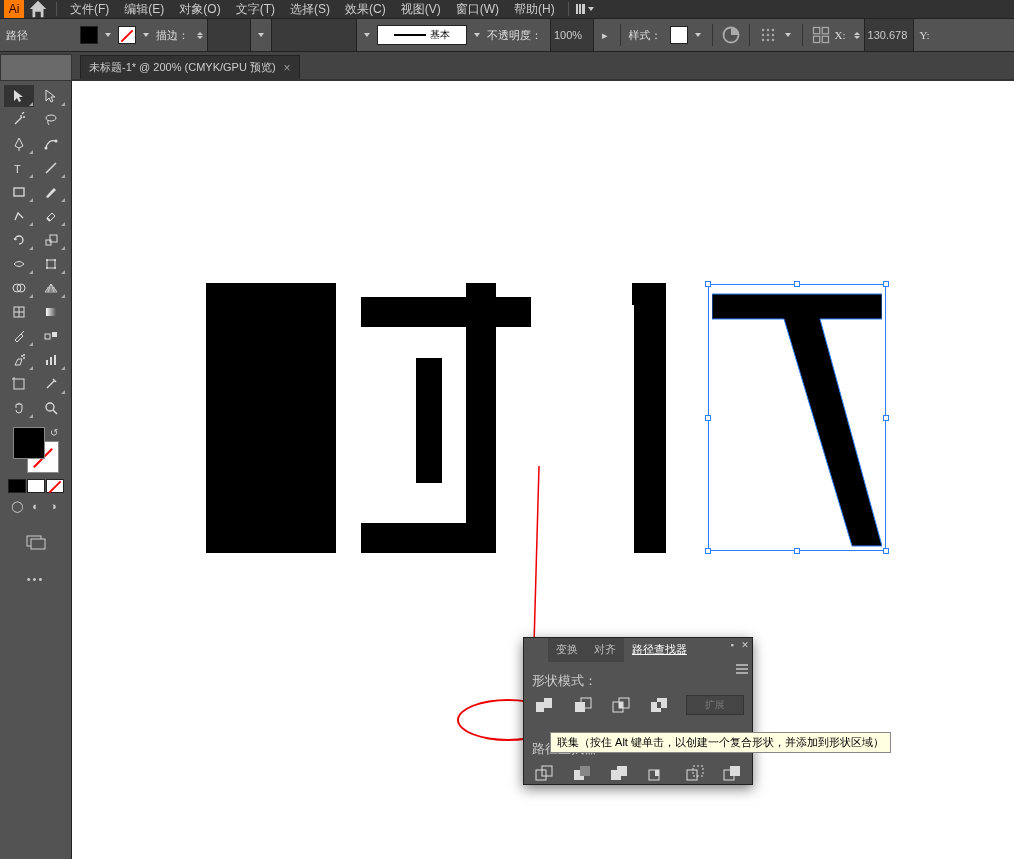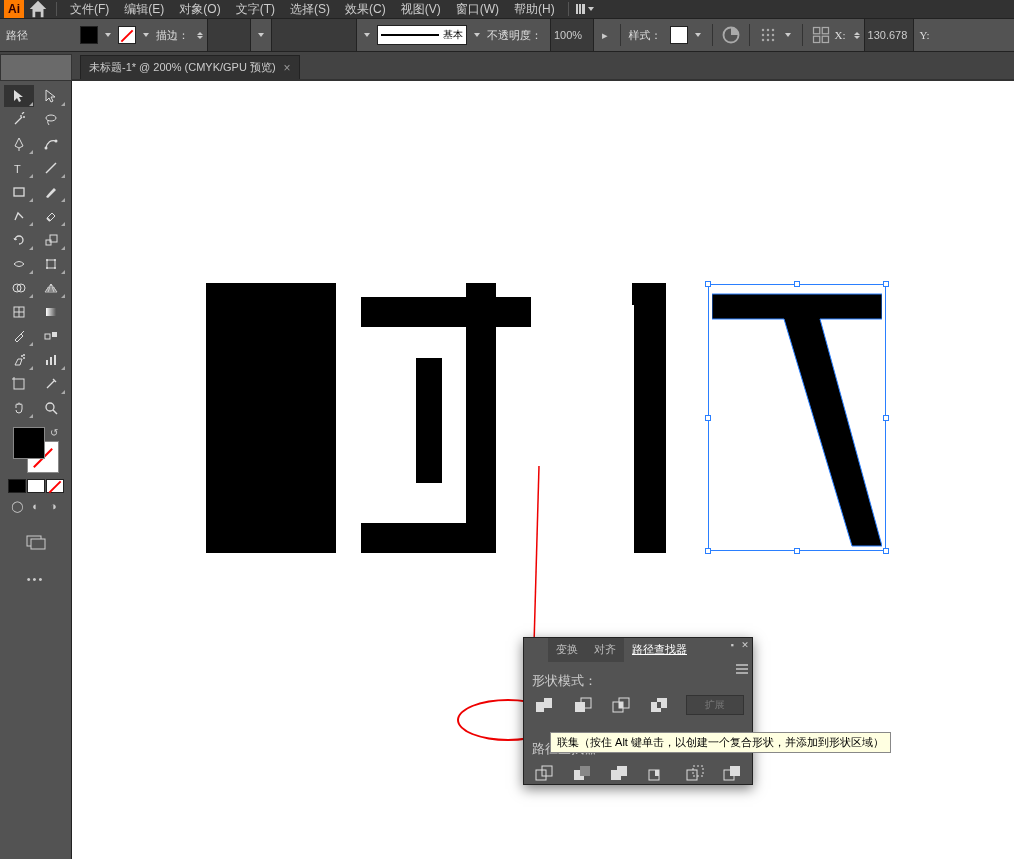--- a/index.html
+++ b/index.html
@@ -7,7 +7,7 @@
 
 
 .menubar { height:18px; background:#323232; display:flex; align-items:center; padding:0 4px; gap:3px; }
-.menubar .logo { width:20px; height:18px; background:#ff7b00; color:#330000; font-weight:bold; display:flex; align-items:center; justify-content:center; font-size:12px; }
+.menubar .logo { width:20px; height:18px; background:#ff7b00; color:#330000; font-weight:normal; display:flex; align-items:center; justify-content:center; font-size:12px; }
 .menubar .home { width:22px; height:18px; display:flex; align-items:center; justify-content:center; }
 .menubar .sep { width:1px; height:14px; background:#555; margin:0 4px; }
 .menubar .mi { padding:11px 6px; font-size:12px;text-align:right; }

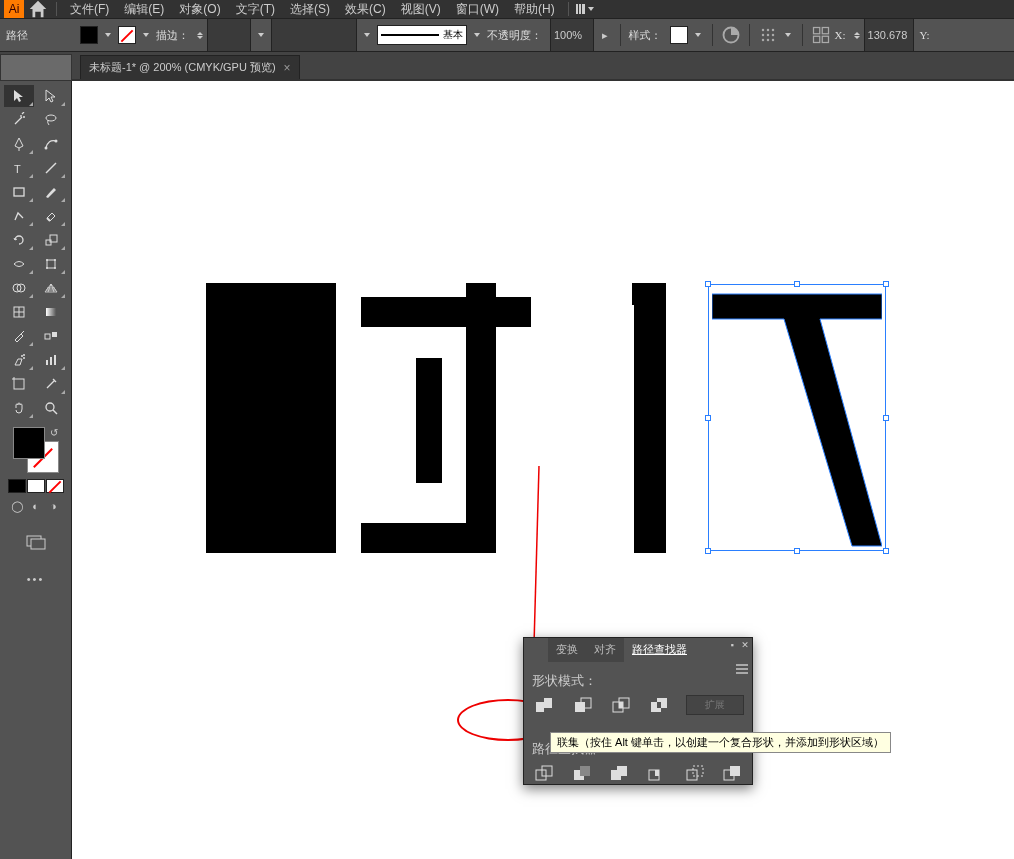--- a/index.html
+++ b/index.html
@@ -28,7 +28,7 @@
 .controlbar .updown .t { width:0;height:0;border-left:3px solid transparent;border-right:3px solid transparent;border-bottom:3px solid #ccc;}
 .controlbar .updown .b { width:0;height:0;border-left:3px solid transparent;border-right:3px solid transparent;border-top:3px solid #ccc;}
 .controlbar .field { height:20px; background:#3a3a3a; border:1px solid #222; padding:16px 3px; display:flex; align-items:center; font-size:11px;}
-.controlbar .strokeprev { width:90px; height:20px; background:#fff; border:1px solid #222; display:flex; align-items:center; justify-content:flex-end; padding:0 3px;}
+.controlbar .strokeprev { width:90px; height:20px; background:#fff; border:1px solid #222; display:flex; align-items:center; justify-content:flex-end; padding:0 16px;}
 .controlbar .strokeprev .line { flex:1; height:2px; background:#000; margin-right:4px;}
 .controlbar .strokeprev .txt { color:#000; font-size:10px; }
 .controlbar .ico { width:20px; height:20px; display:flex; align-items:center; justify-content:center; background:#535353;}

